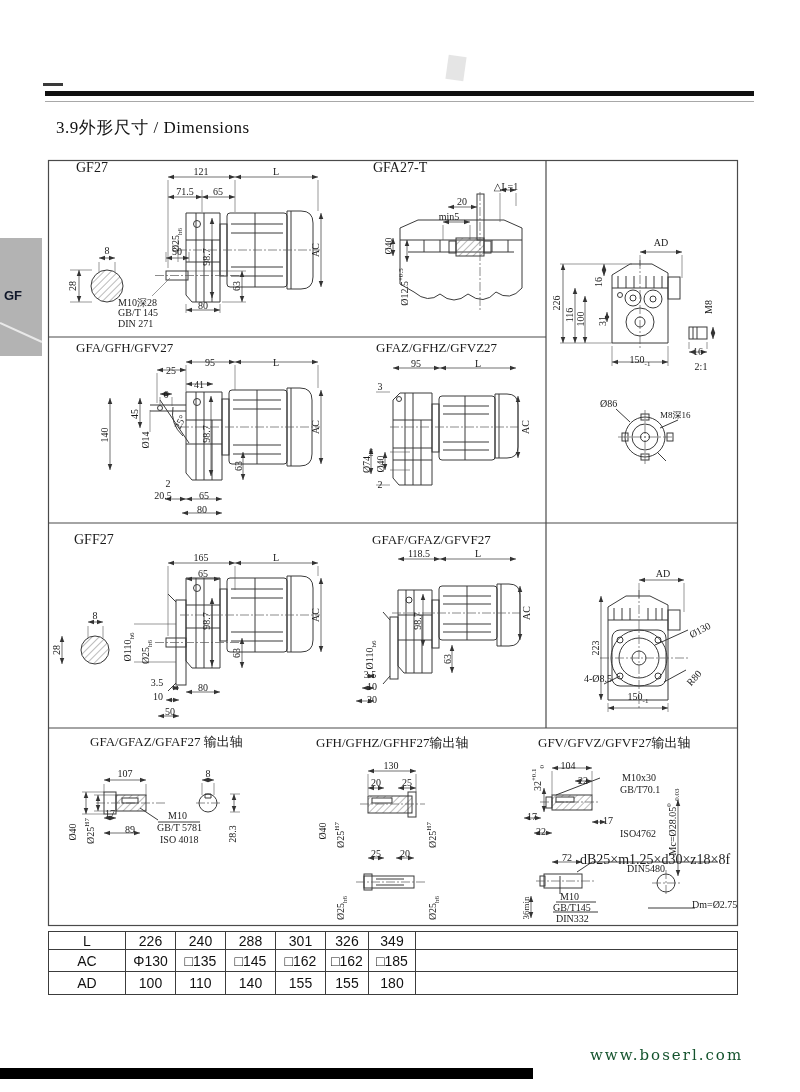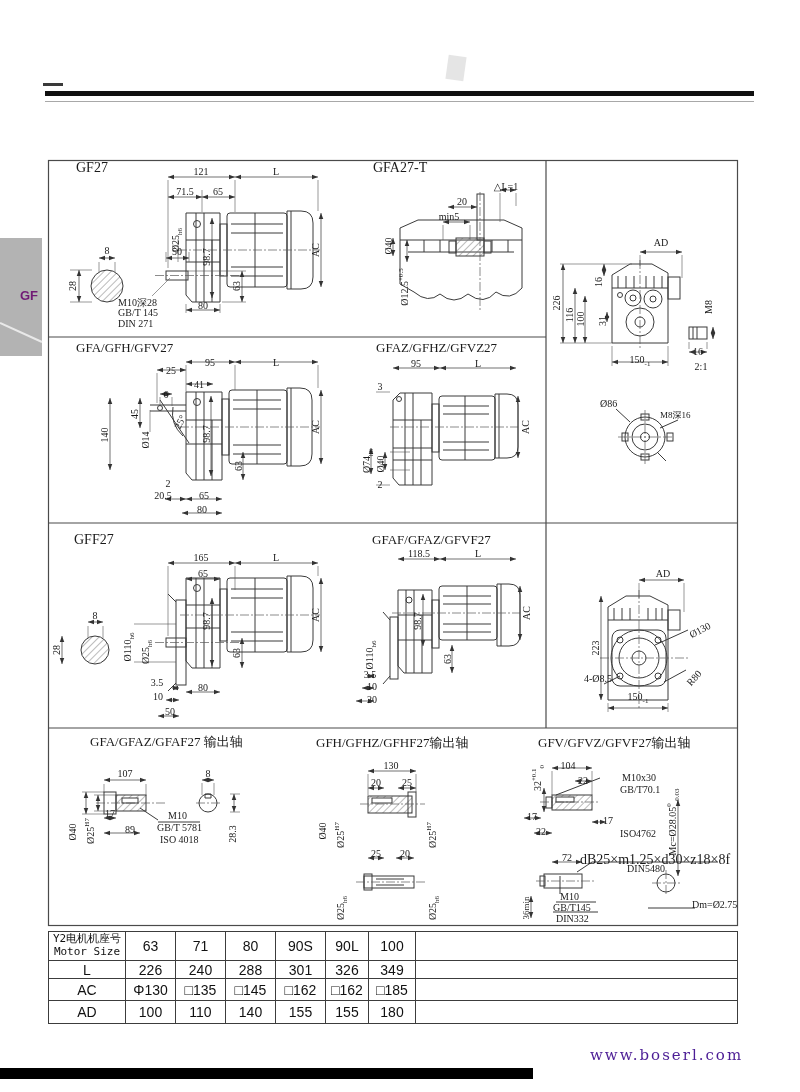--- a/index.html
+++ b/index.html
@@ -48,6 +48,7 @@
   <div class="rule-thick"></div>
   <div class="rule-thin"></div>
   <div class="artifact"></div>
+  <div class="page-title">3.9外形尺寸 / Dimensions</div>
   <div class="side-tab">
     <span>GF</span>
   </div>

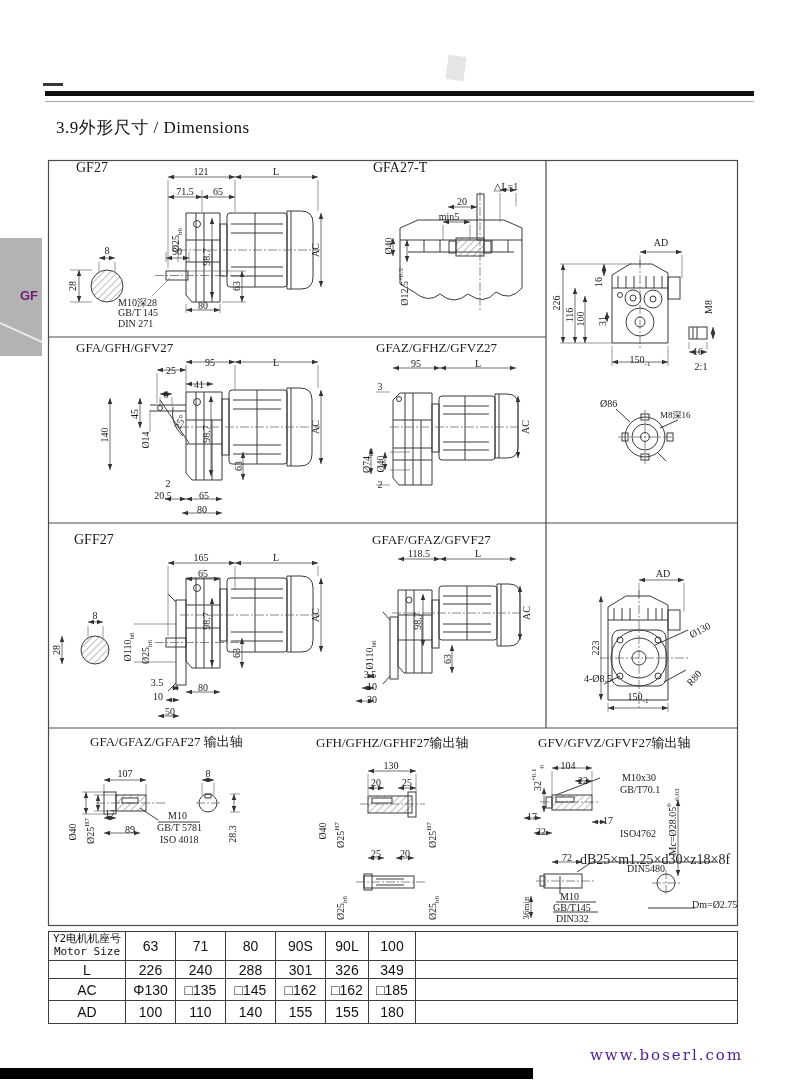--- a/index.html
+++ b/index.html
@@ -17,7 +17,7 @@
   .page-title{position:absolute;left:56px;top:116px;font-size:17px;color:#111;letter-spacing:.5px;}
   
   .side-tab{position:absolute;left:0;top:238px;width:42px;height:118px;background:#b3b3b3;}
-  .side-tab span{position:absolute;right:4px;top:50px;color:#701a75;font-family:"Liberation Sans",sans-serif;
+  .side-tab span{position:absolute;right:20px;top:50px;color:#0f172a;font-family:"Liberation Sans",sans-serif;
                  font-weight:bold;font-size:13px;}
   
   .c{position:absolute;transform:translateX(-50%);font-size:10px;white-space:nowrap;}

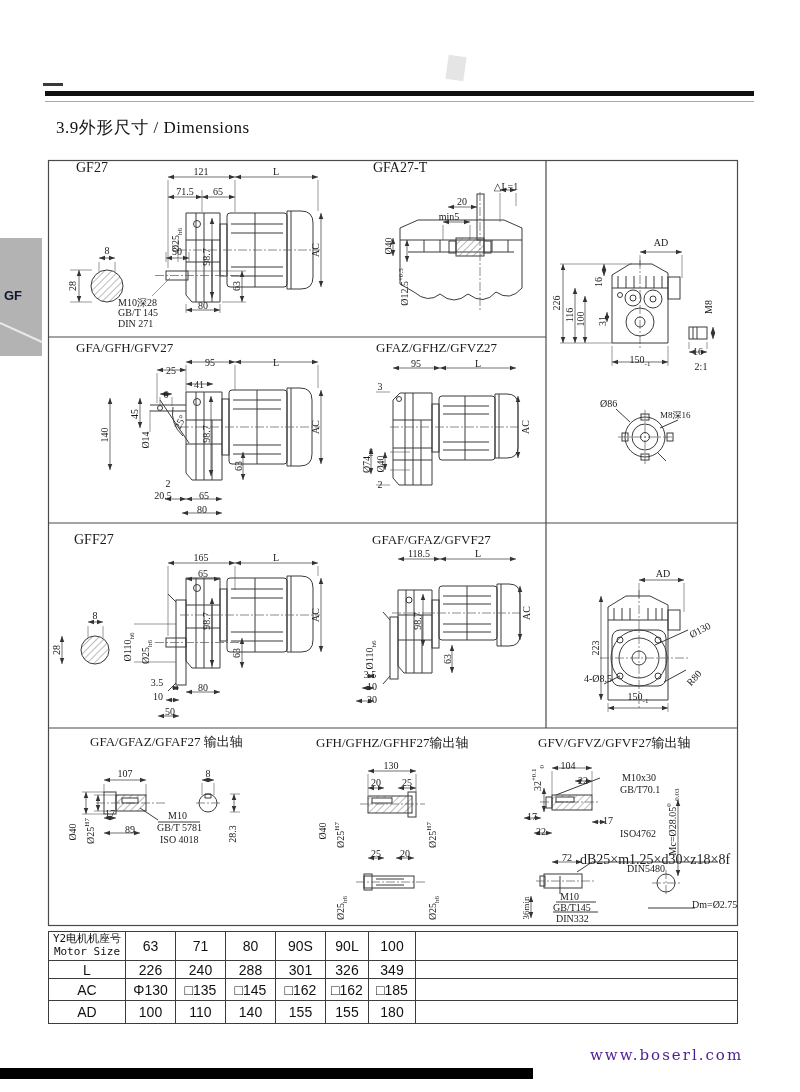--- a/index.html
+++ b/index.html
@@ -483,19 +483,6 @@
         <col style="width:322px">
     </colgroup>
     <tbody>
-        <tr style="height:29px">
-      <td class="hdr">
-        <div>Y2电机机座号</div>
-        <div>Motor Size</div>
-      </td>
-      <td>63</td>
-      <td>71</td>
-      <td>80</td>
-      <td>90S</td>
-      <td>90L</td>
-      <td>100</td>
-      <td class="empty" style="border-right:1px solid #3c3c3c;"></td>
-    </tr>
     <tr style="height:18px">
       <td>L</td>
       <td>226</td>

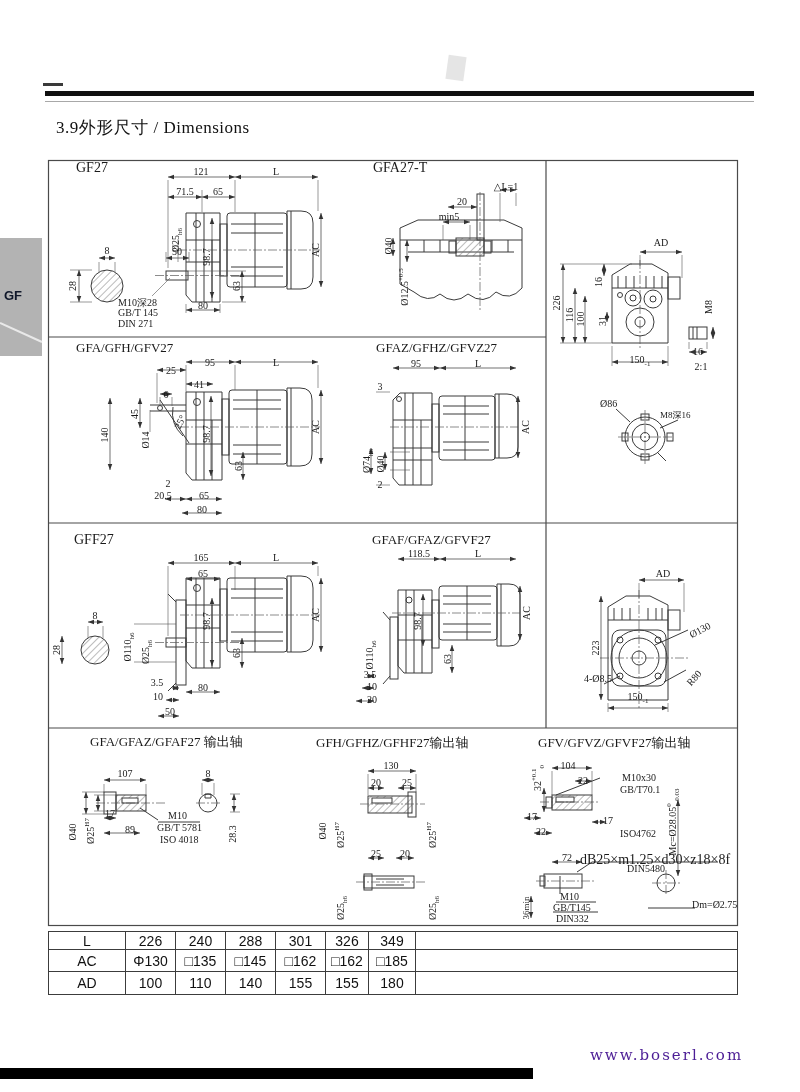--- a/index.html
+++ b/index.html
@@ -13,7 +13,7 @@
             opacity:.55;transform:rotate(8deg);}
   .footer-bar{position:absolute;left:0;top:1068px;width:533px;height:11px;background:#000;}
   .website{position:absolute;left:590px;top:1046px;font-family:"DejaVu Serif",serif;
-           font-size:15px;letter-spacing:2px;color:#4c1d95;}
+           font-size:15px;letter-spacing:2px;color:#14532d;}
   .page-title{position:absolute;left:56px;top:116px;font-size:17px;color:#111;letter-spacing:.5px;}
   
   .side-tab{position:absolute;left:0;top:238px;width:42px;height:118px;background:#b3b3b3;}

